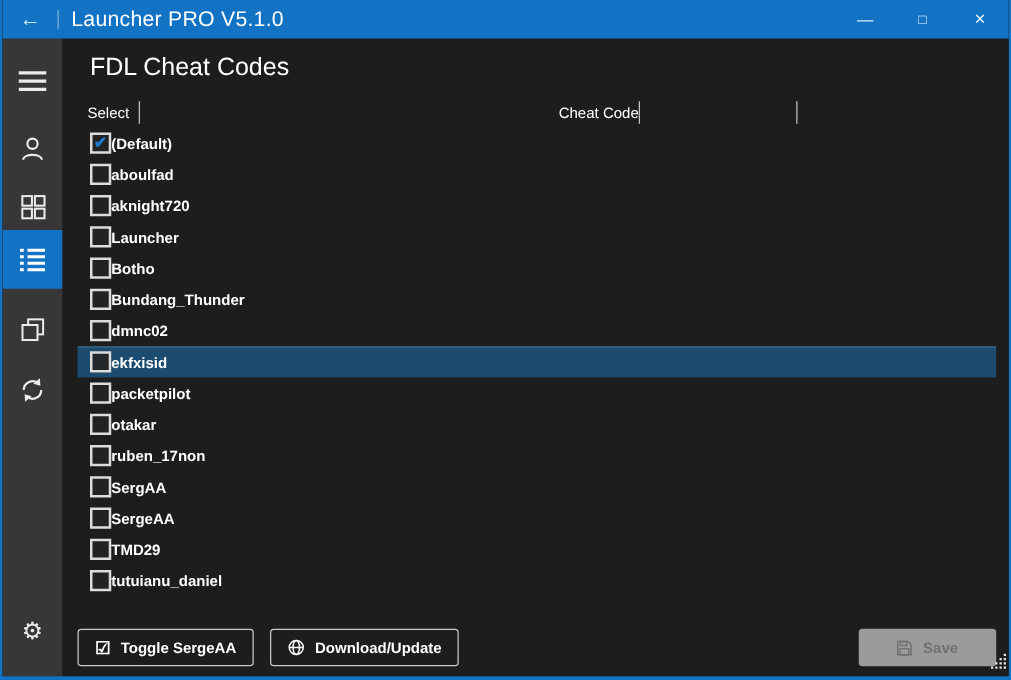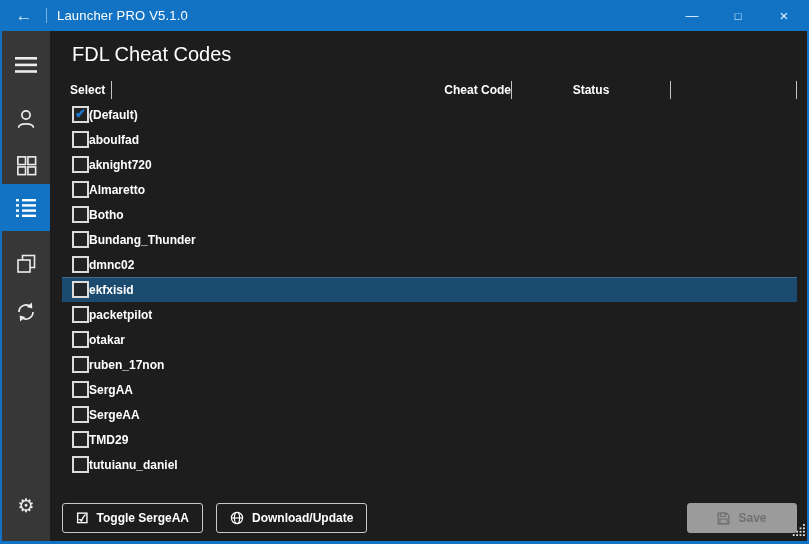--- a/index.html
+++ b/index.html
@@ -21,7 +21,7 @@
   .back-btn{width:44px;height:31px;display:flex;align-items:center;justify-content:center;
     font-size:17px;color:#cfe3f5;cursor:default}
   .tb-sep{width:1px;height:15px;background:rgba(255,255,255,.45);margin-right:10px}
-  .tb-title{font-size:13px;letter-spacing:.2px}
+  .tb-title{font-size:17px;letter-spacing:.2px}
   .tb-spacer{flex:1}
   .tb-btn{width:46px;height:31px;display:flex;align-items:center;justify-content:center;
     font-size:13px;color:#eaf4fd}

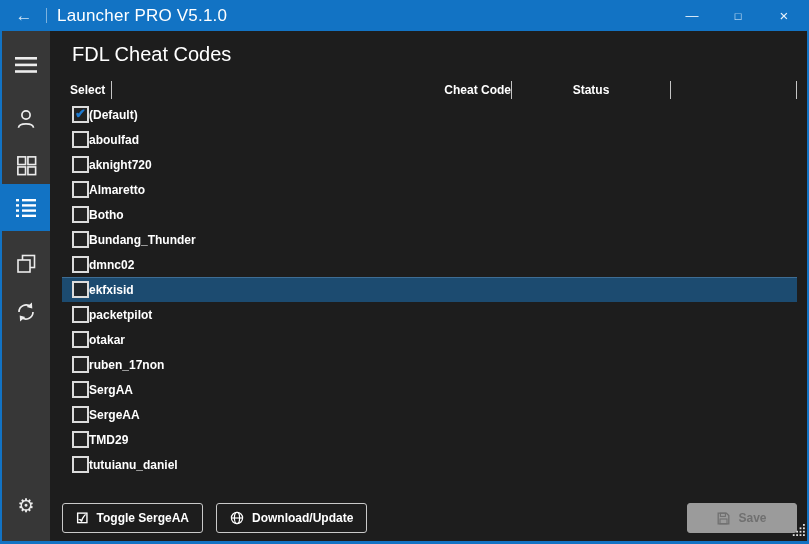--- a/index.html
+++ b/index.html
@@ -38,7 +38,7 @@
   .main{position:relative;flex:1;background:var(--content-bg)}
   .page-title{position:absolute;top:12px;left:22px;font-size:20px;font-weight:normal;color:#fff}
   .table{position:absolute;left:12px;top:49px;width:735px}
-  .thead{display:flex;height:20px;align-items:center;color:#fff;font-size:12px;font-weight:bold}
+  .thead{display:flex;height:20px;align-items:center;color:#fff;font-size:12px;font-weight:normal}
   .th{box-sizing:border-box;height:18px;line-height:18px;border-right:1px solid #c4c4c4}
   .th-select{width:50px;padding-left:8px}
   .th-cheat{width:400px;text-align:right}

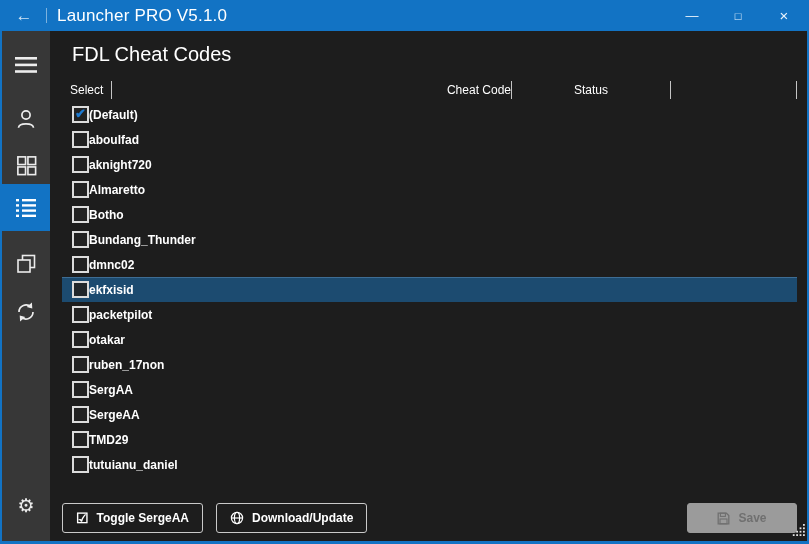--- a/index.html
+++ b/index.html
@@ -147,7 +147,6 @@
         <div class="thead">
           <div class="th th-select">Select</div>
           <div class="th th-cheat">Cheat Code</div>
-          <div class="th th-status">Status</div>
           <div class="th th-extra"></div>
         </div>
         <div class="tbody">

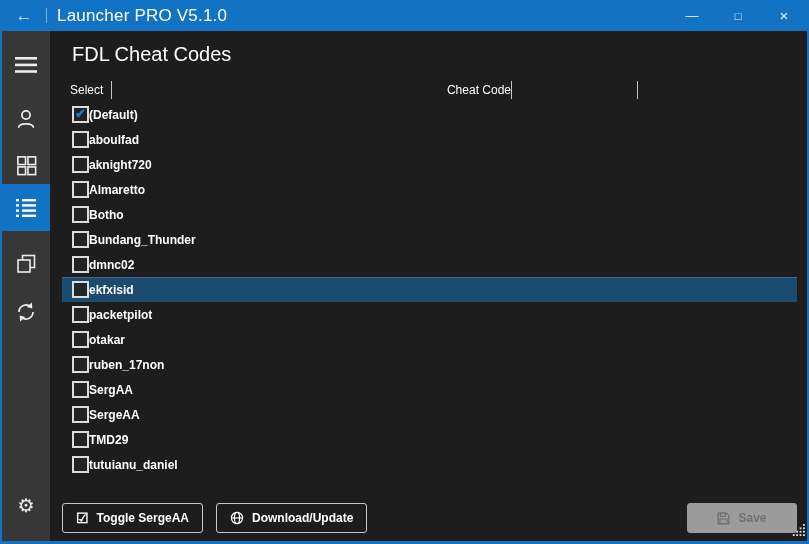--- a/index.html
+++ b/index.html
@@ -166,7 +166,7 @@
             </div>
             <div class="row">
               <div class="checkbox"></div>
-              <span class="row-name">Almaretto</span>
+              <span class="row-name">Launcher</span>
             </div>
             <div class="row">
               <div class="checkbox"></div>

